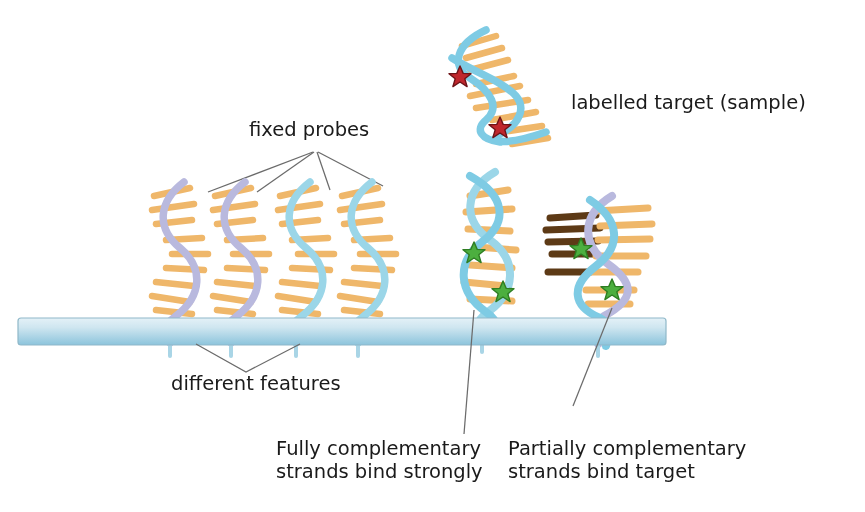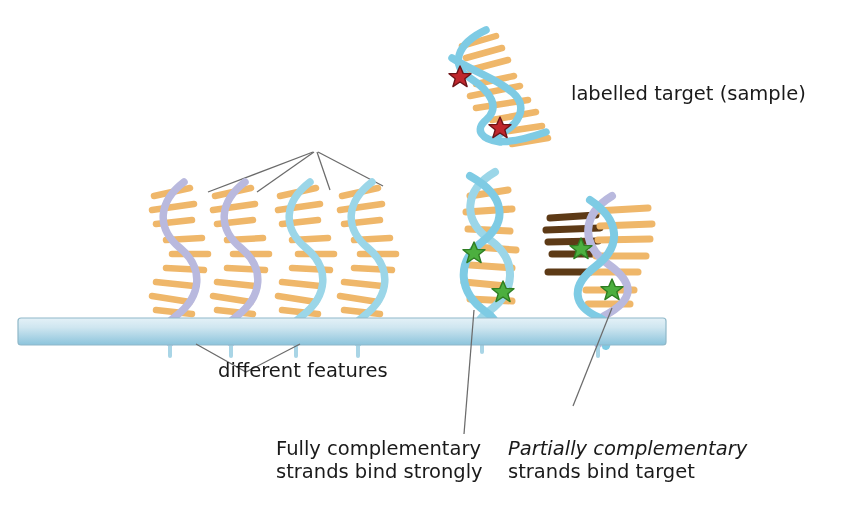--- a/index.html
+++ b/index.html
@@ -162,7 +162,7 @@
   </svg>
 
 
-  <div class="lbl" style="left:571px; top:82px;">labelled target (sample)</div>
+  <div class="lbl" style="left:571px; top:91px;">labelled target (sample)</div>
 
   <div class="lbl" style="left:171px; top:359px;margin-left:47px;">different features</div>
 

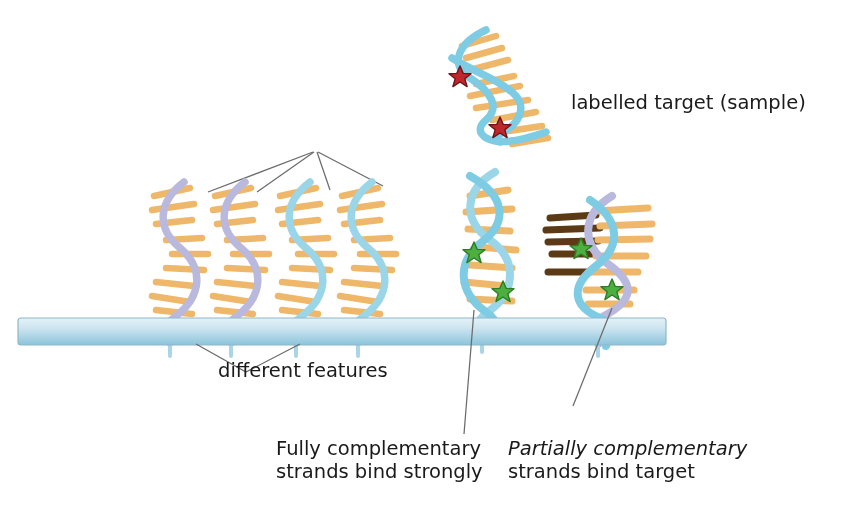--- a/index.html
+++ b/index.html
@@ -161,6 +161,7 @@
     </g>
   </svg>
 
+  <div class="lbl" style="left:249px; top:118px;">fixed probes</div>
 
   <div class="lbl" style="left:571px; top:91px;">labelled target (sample)</div>
 

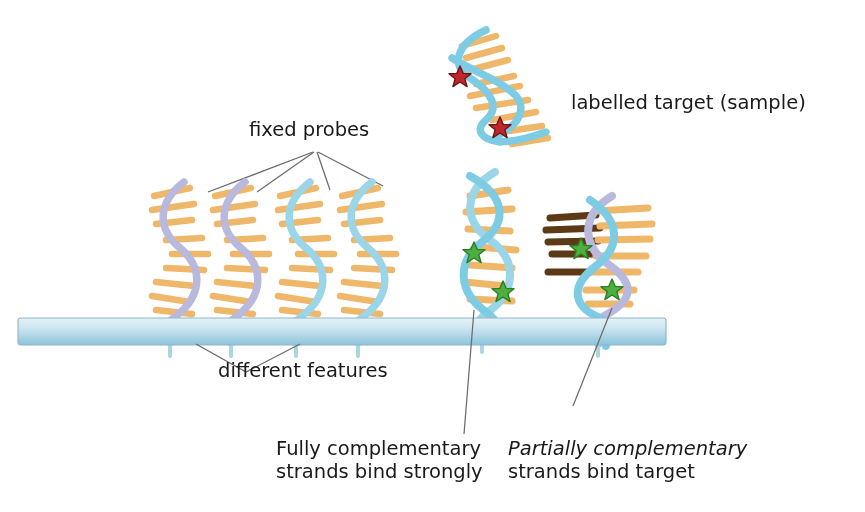--- a/index.html
+++ b/index.html
@@ -165,7 +165,7 @@
 
   <div class="lbl" style="left:571px; top:91px;">labelled target (sample)</div>
 
-  <div class="lbl" style="left:171px; top:359px;margin-left:47px;">different features</div>
+  <div class="lbl" style="left:171px; top:372px;">different features</div>
 
   <div class="lbl" style="left:276px; top:460px;">strands bind strongly</div>
   <div class="lbl" style="left:276px; top:437px;">Fully complementary</div>

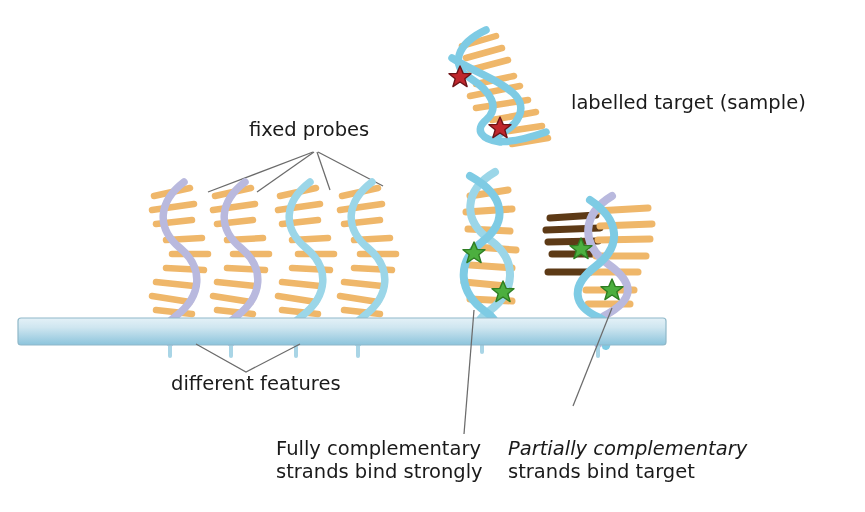--- a/index.html
+++ b/index.html
@@ -170,7 +170,7 @@
   <div class="lbl" style="left:276px; top:460px;">strands bind strongly</div>
   <div class="lbl" style="left:276px; top:437px;">Fully complementary</div>
 
-  <div class="lbl" style="left:508px; top:437px;font-style:italic;">Partially complementary</div>
+  <div class="lbl" style="left:508px; top:437px;">Partially complementary</div>
   <div class="lbl" style="left:508px; top:460px;">strands bind target</div>
 
 </div>

